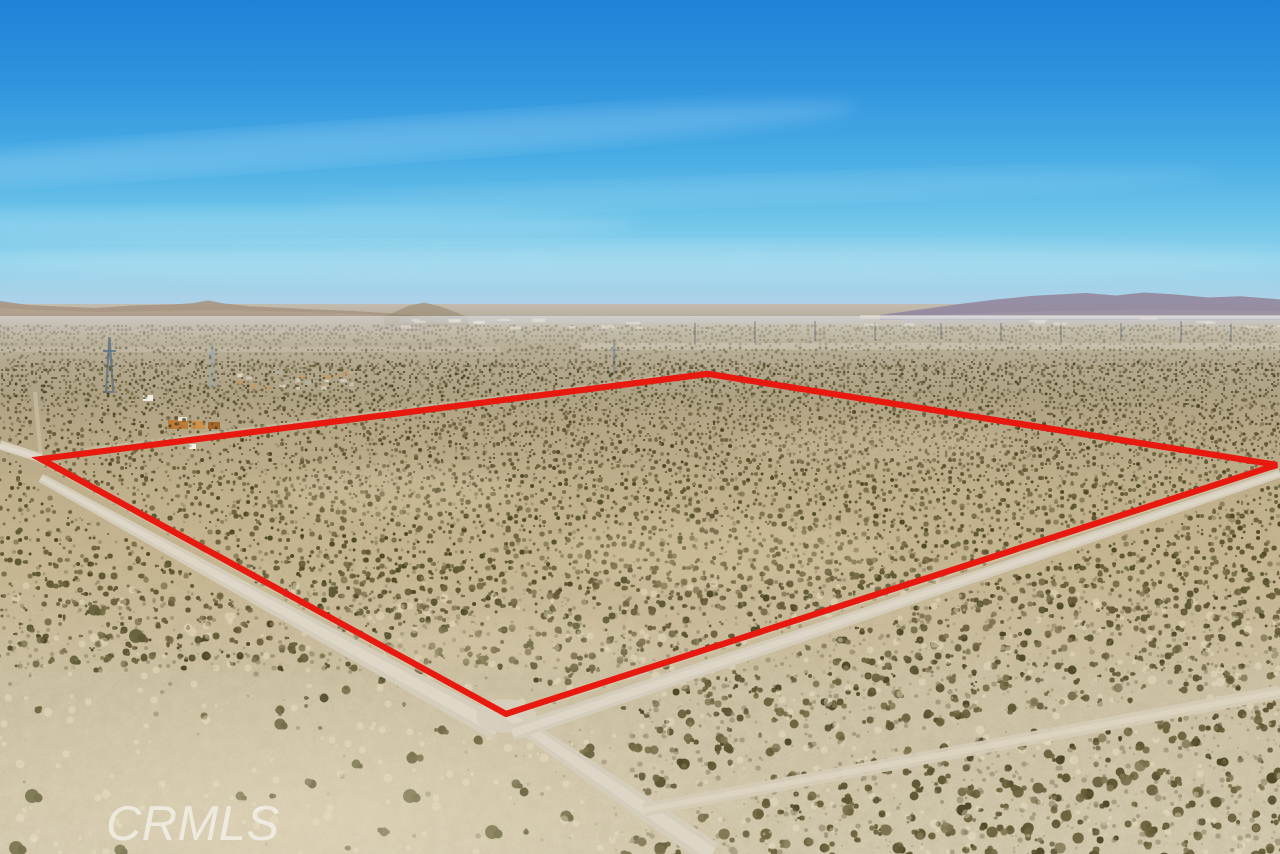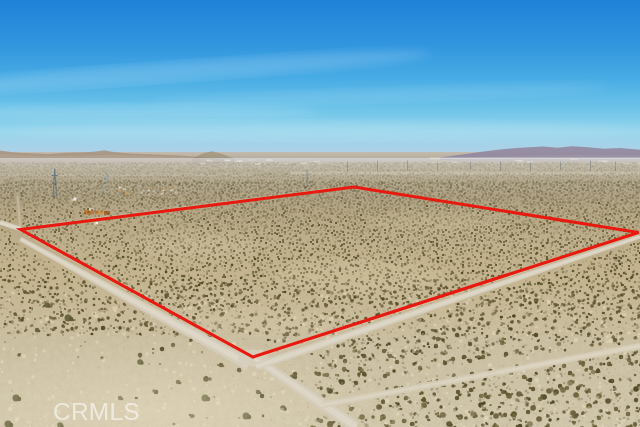--- a/index.html
+++ b/index.html
@@ -3,7 +3,7 @@
 <meta charset="utf-8">
 <style>
   html,body{margin:0;padding:0;background:#888;}
-  #photo{width:640px;height:427px;position:relative;overflow:hidden;font-family:"Liberation Sans",sans-serif;}
+  #photo{width:640px;height:427px;position:relative;overflow:hidden;font-family:"Liberation Sans",sans-serif;font-style:italic;}
 </style>
 </head>
 <body>

